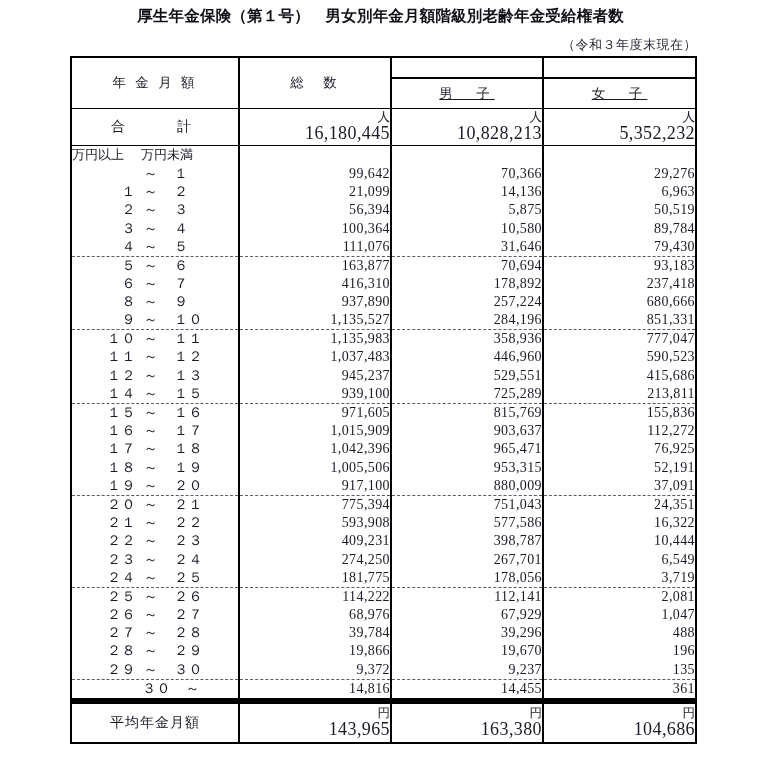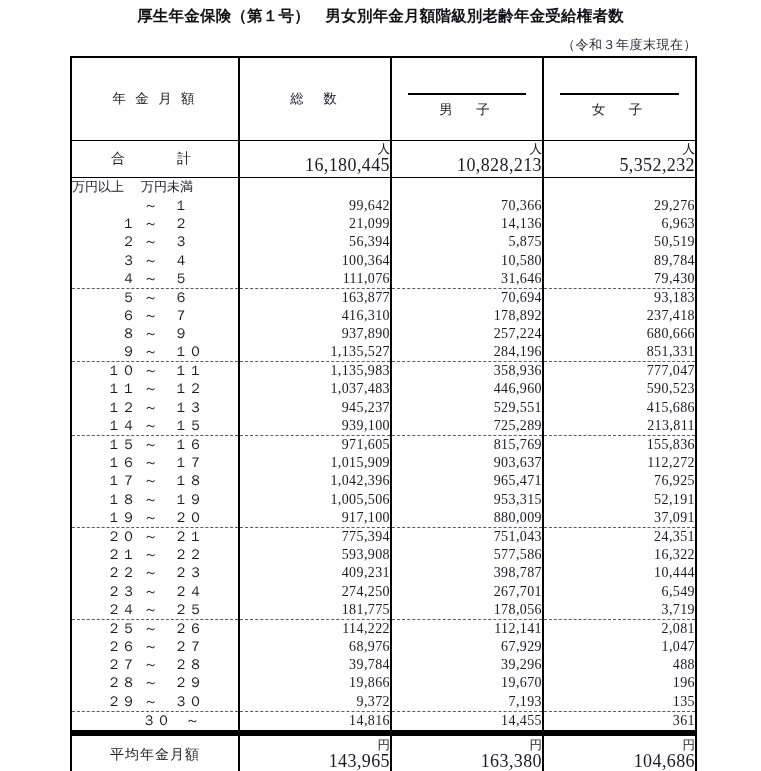--- a/index.html
+++ b/index.html
@@ -91,7 +91,8 @@
   }
   .hdr-cell.sub-offset {
     vertical-align: bottom;
-    padding: 16px;
+    padding: 0;
+    text-decoration: underline;
   }
   .hdr-inner-box {
     border-top: 2px solid #000;

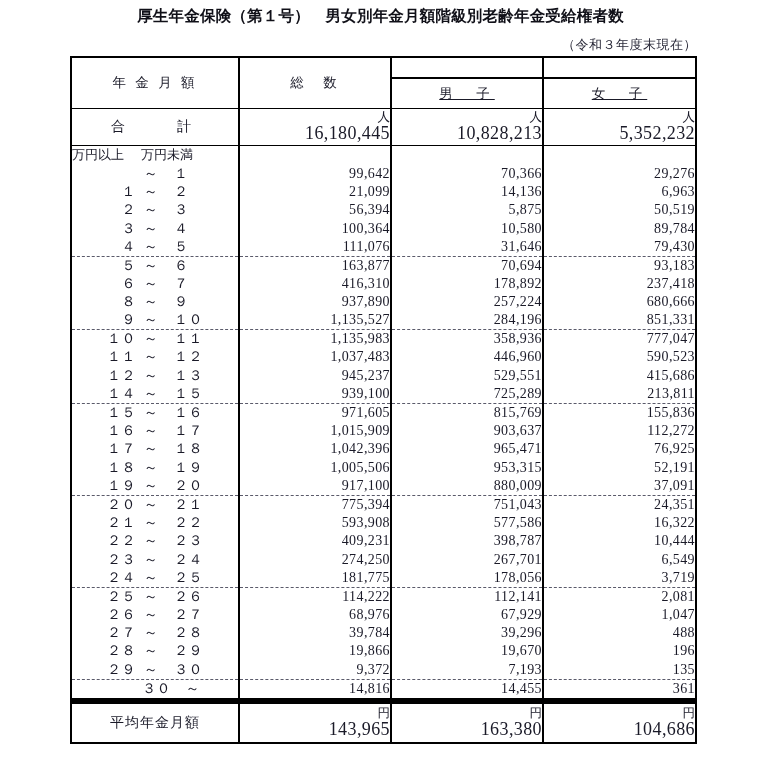--- a/index.html
+++ b/index.html
@@ -411,7 +411,7 @@
           <tr class="drow grp-end">
             <td class="range"><span class="lo">２９</span><span class="tl">～</span><span class="hi">３０</span></td>
             <td class="num vsep">9,372</td>
-            <td class="num vsep">7,193</td>
+            <td class="num vsep">9,237</td>
             <td class="num vsep">135</td>
           </tr>
           <tr class="drow open-row">

